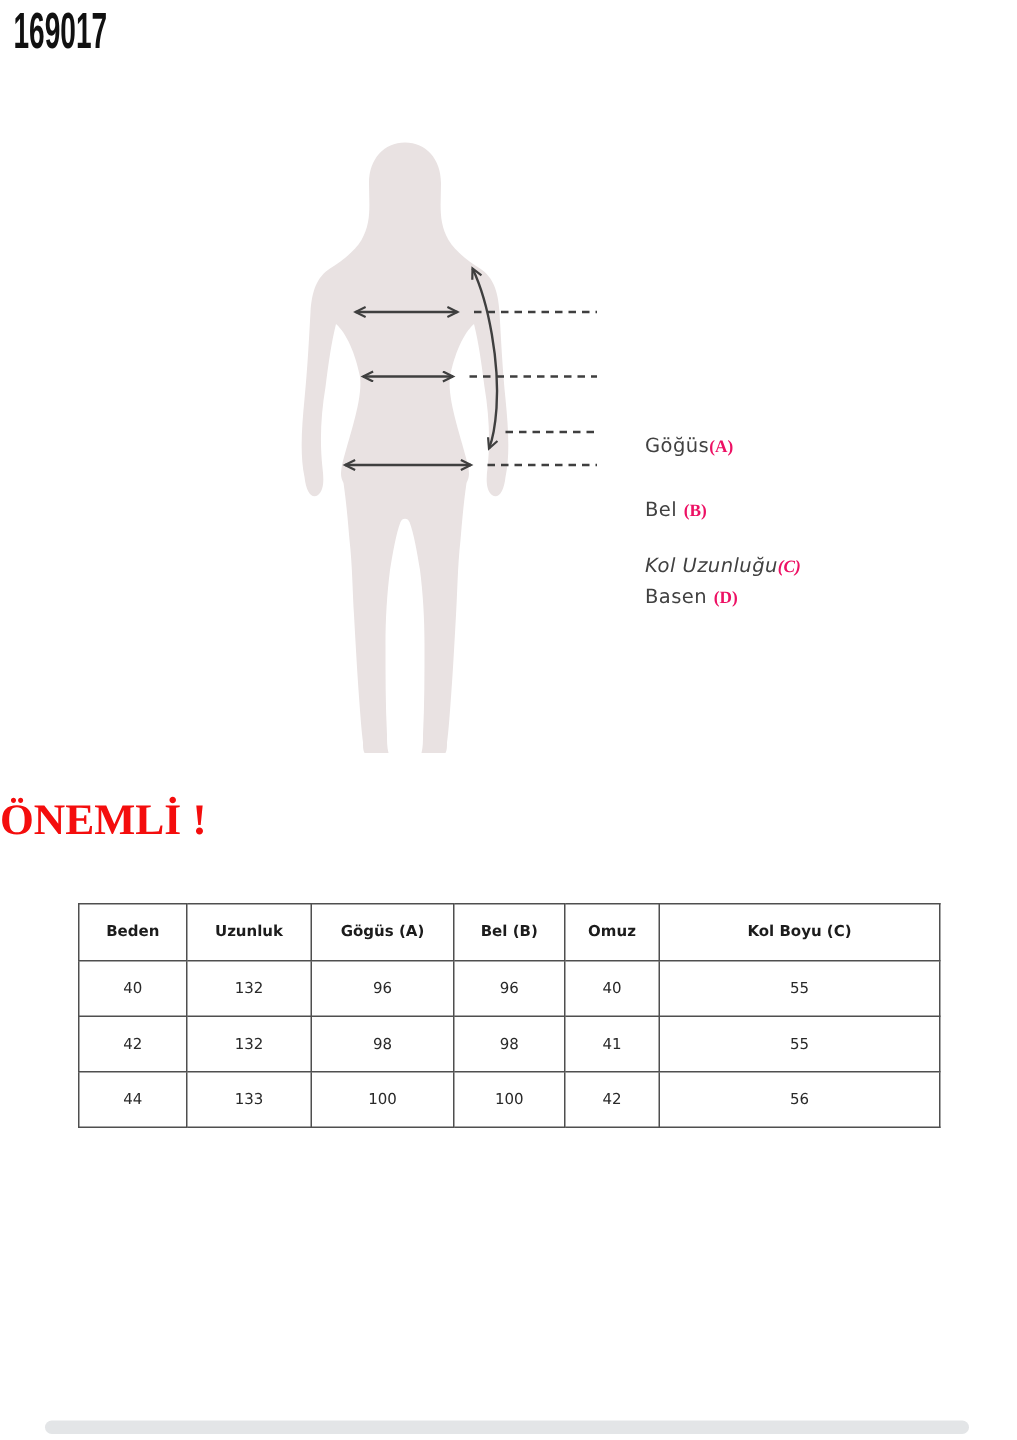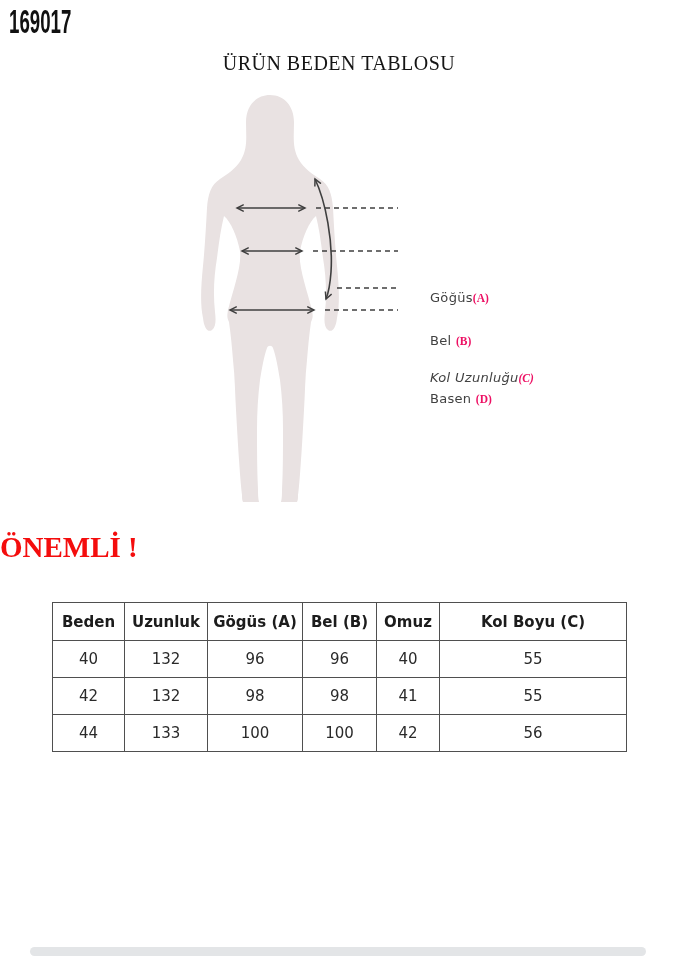--- a/index.html
+++ b/index.html
@@ -52,7 +52,6 @@
 
   <div class="sku">169017</div>
 
-  <div class="title">ÜRÜN BEDEN TABLOSU</div>
 
   <div class="diagram">
     <svg width="678" height="430" viewBox="0 0 678 430">

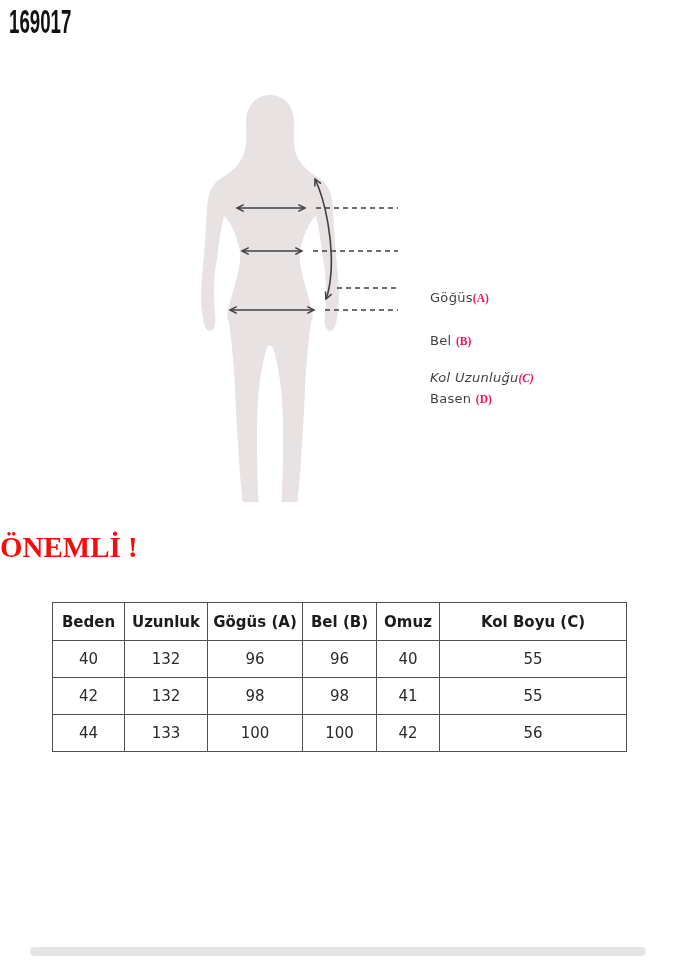--- a/index.html
+++ b/index.html
@@ -37,7 +37,7 @@
   table.size{position:absolute;left:52px;top:602px;width:574px;border-collapse:collapse;
              table-layout:fixed;font-family:"DejaVu Sans",sans-serif;}
   table.size td,table.size th{border:1px solid #4f4f4f;text-align:center;vertical-align:middle;
-             font-size:15px;color:#1c1c1c;padding:0;}
+             font-size:10px;color:#1c1c1c;padding:0;}
   table.size th{height:37px;font-weight:700;}
   table.size td{height:36px;font-weight:400;color:#2a2a2a;}
 

